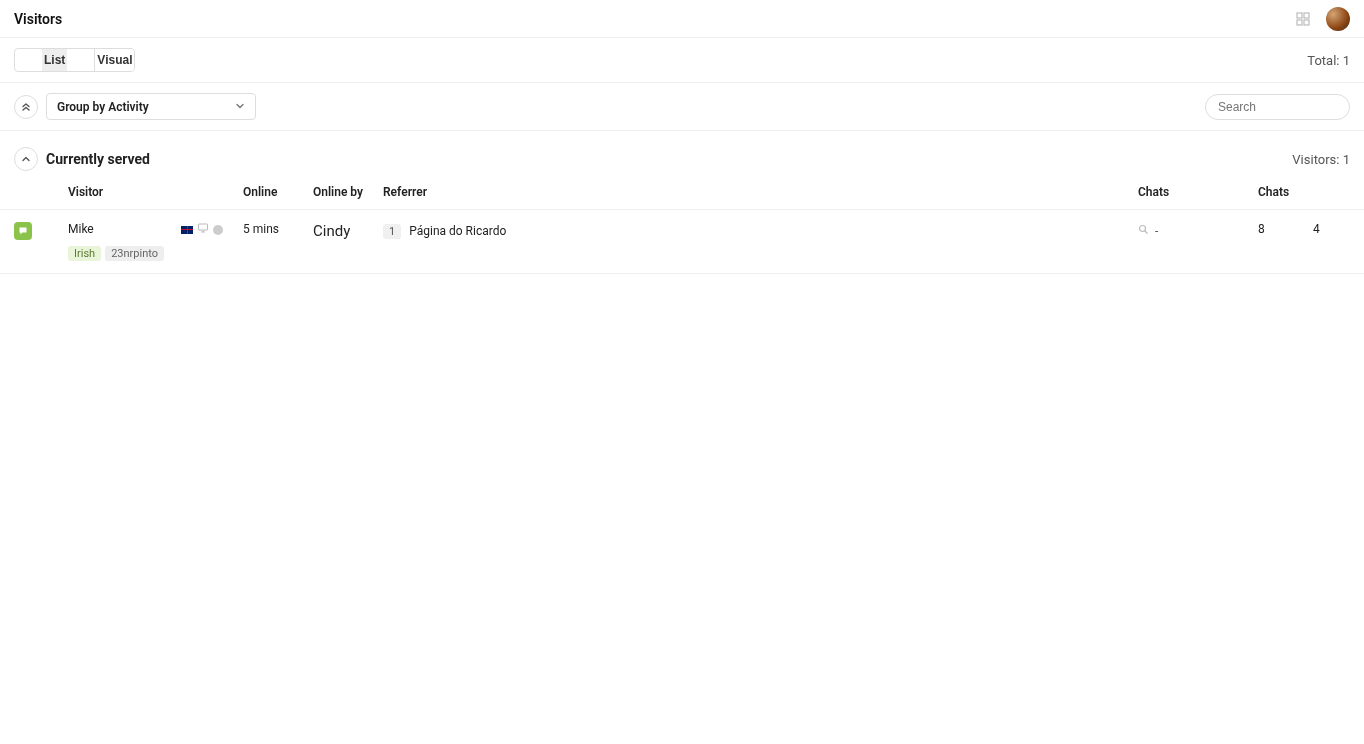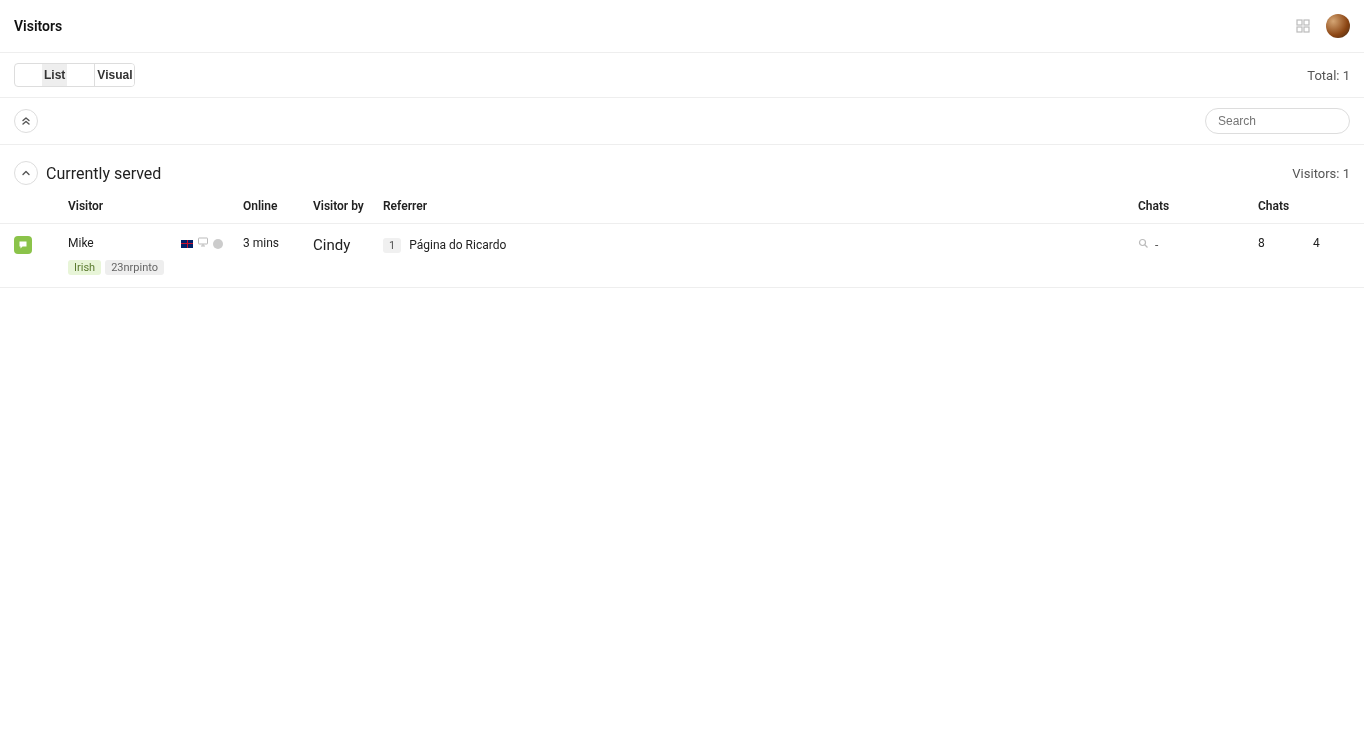--- a/index.html
+++ b/index.html
@@ -19,7 +19,7 @@
       align-items: center;
       justify-content: space-between;
       padding: 0 14px;
-      height: 53px;
+      height: 38px;
       border-bottom: 1px solid #eee;
     }
     .page-title {

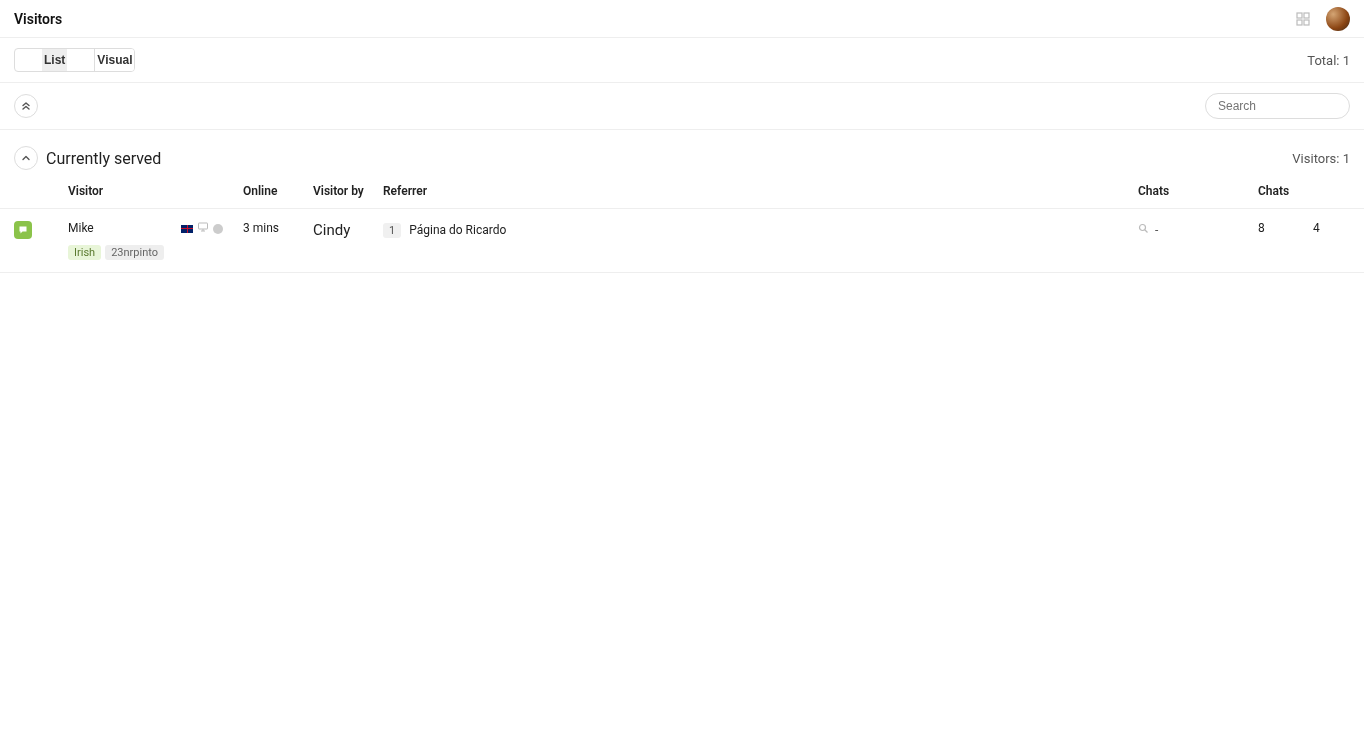--- a/index.html
+++ b/index.html
@@ -324,6 +324,14 @@
           </g>
         </svg>
     </button>
+    <div class="dropdown">
+      <span class="dropdown-label">Group by Activity</span>
+      <span class="chevron-down">
+        <svg width="10" height="10" viewBox="0 0 10 10">
+            <polyline points="2,3.5 5,6.5 8,3.5" fill="none" stroke="currentColor" stroke-width="1.4" stroke-linecap="round" stroke-linejoin="round"></polyline>
+          </svg>
+      </span>
+    </div>
   </div>
   <input class="search-input" type="text" placeholder="Search" style="">
 </div>

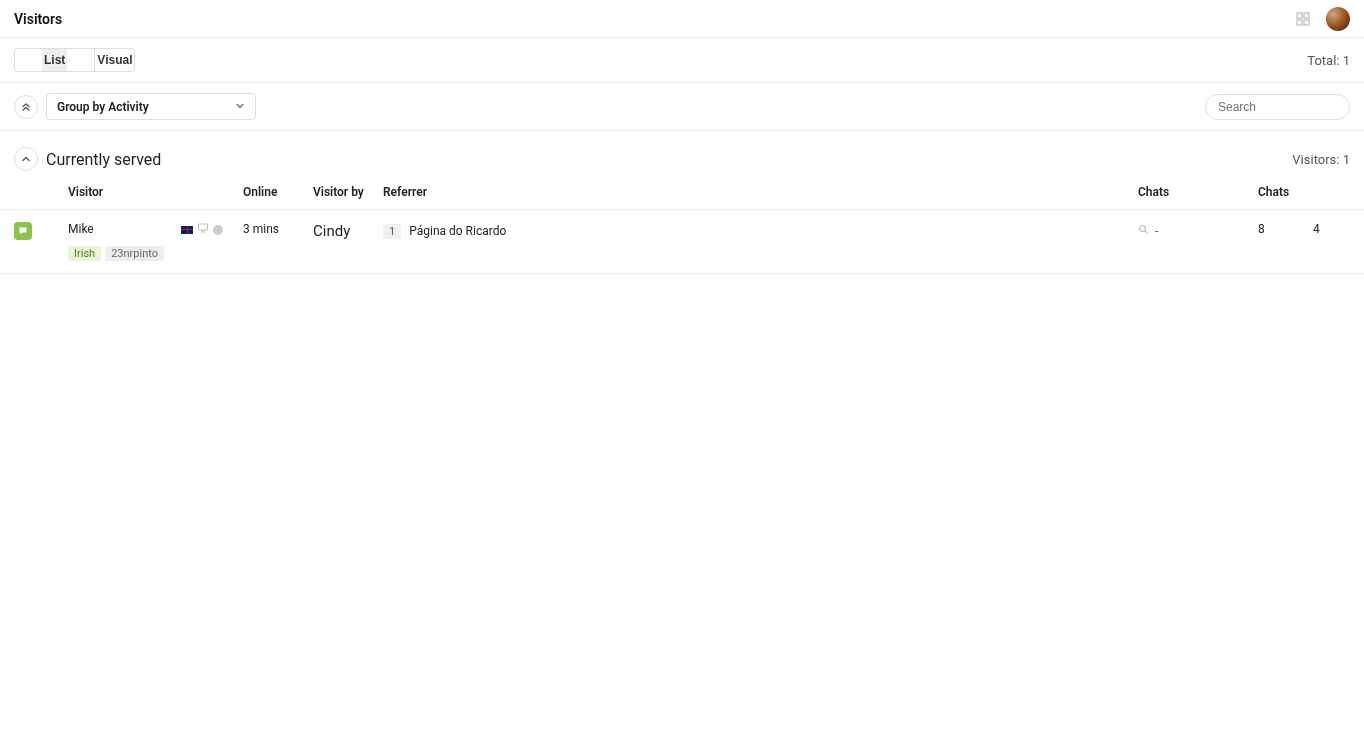--- a/index.html
+++ b/index.html
@@ -144,8 +144,8 @@
       gap: 8px;
     }
     .group-title {
-      font-size: 16px;
-      font-weight: 400;
+      font-size: 14px;
+      font-weight: 700;
       color: #222;
     }
     .group-count {

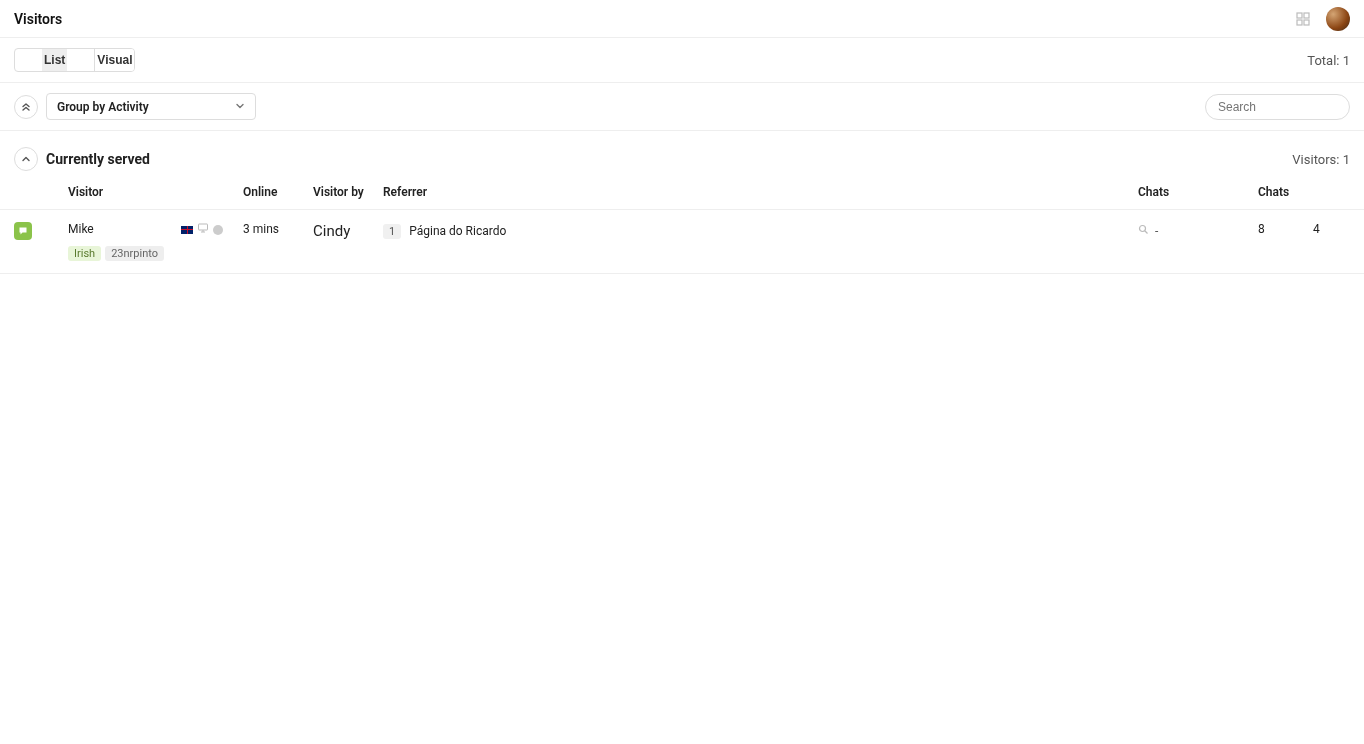--- a/index.html
+++ b/index.html
@@ -351,7 +351,7 @@
 <div class="table-header-outer">
   <div class="th">Visitor</div>
   <div class="th">Online</div>
-  <div class="th">Visitor by</div>
+  <div class="th">Online by</div>
   <div class="th">Referrer</div>
   <div class="th">Chats</div>
   <div class="th">Chats</div>

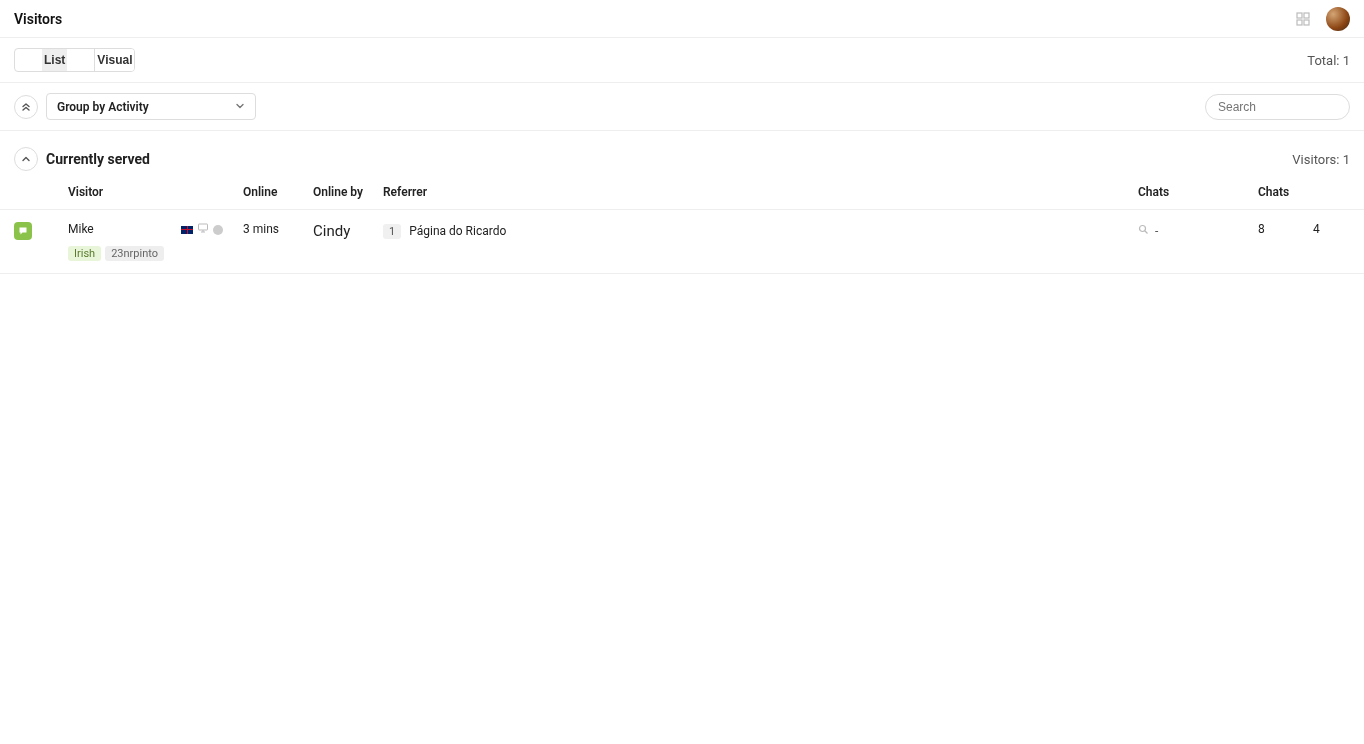--- a/index.html
+++ b/index.html
@@ -381,7 +381,7 @@
       <span class="browser-dot"></span>
     </span>
   </div>
-  <div class="cell-online" style="grid-column:3;grid-row:1;">3 mins</div>
+  <div class="cell-online" style="grid-column:3;grid-row:1;">5 mins</div>
   <div class="cell-served" style="grid-column:4;grid-row:1;">Cindy</div>
   <div class="cell-viewing" style="grid-column:5;grid-row:1;">
     <span class="page-count-badge">1</span>

